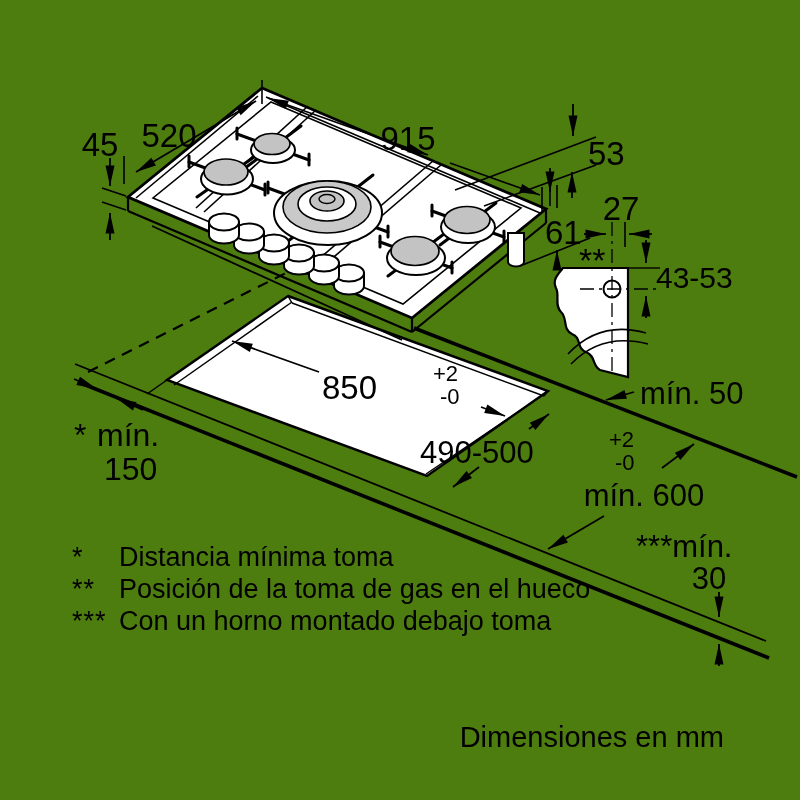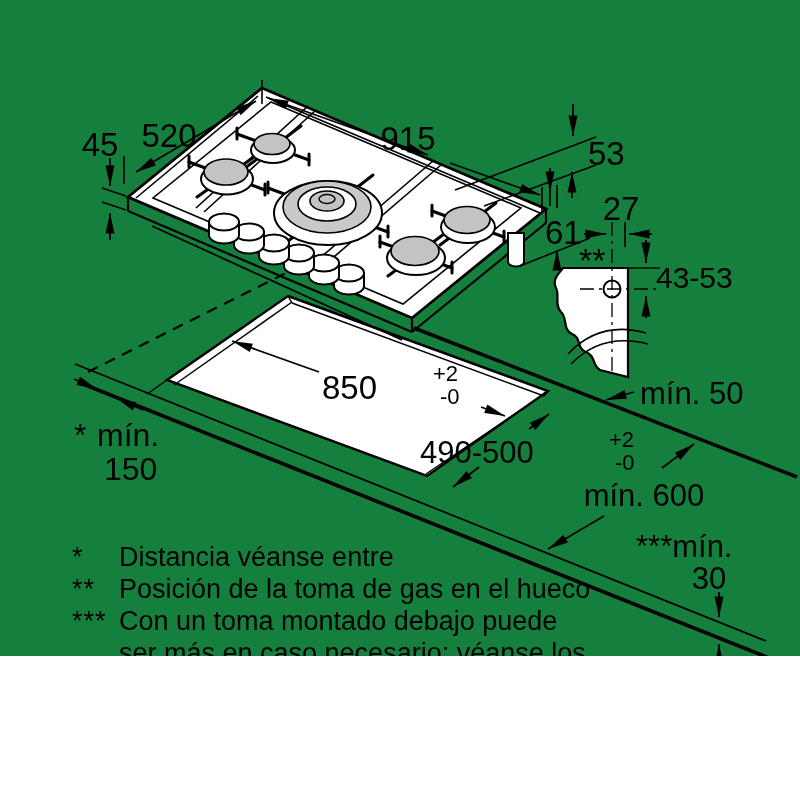--- a/index.html
+++ b/index.html
@@ -3,7 +3,7 @@
 <meta charset="utf-8">
 <style>
   html,body{margin:0;padding:0;background:#fff;}
-  #stage{position:relative;width:800px;height:656px;background:#15803d;overflow:hidden;
+  #stage{position:relative;width:800px;height:800px;background:#4d7c0f;overflow:hidden;
          font-family:"Liberation Sans", sans-serif;color:#000;}
   svg text{font-family:"Liberation Sans", sans-serif;fill:#000;}
   .fnblock{position:absolute;left:72px;top:541px;width:560px;font-size:27px;line-height:32px;color:#000;}

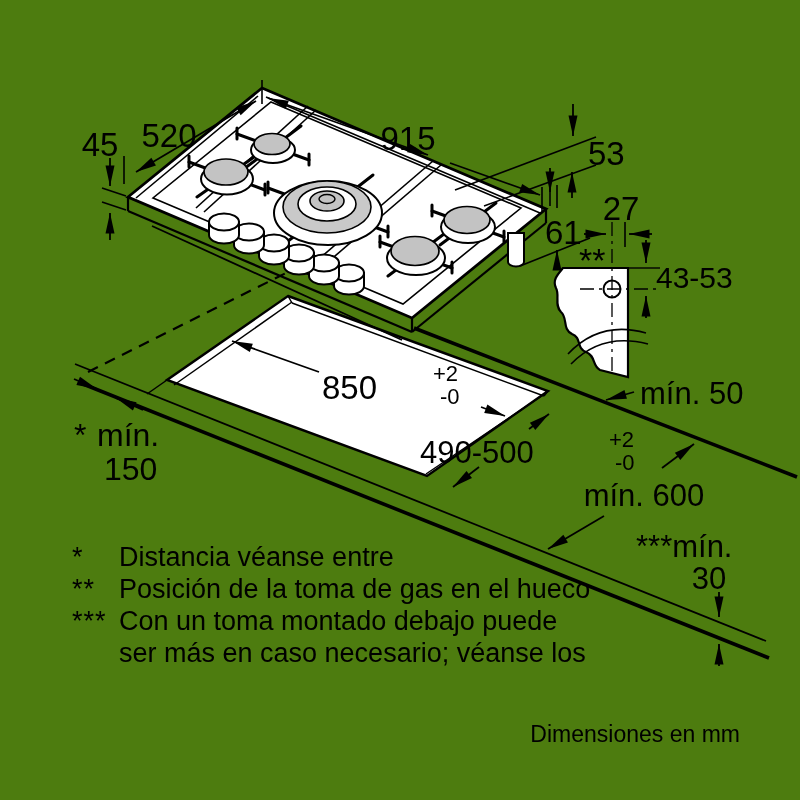--- a/index.html
+++ b/index.html
@@ -262,7 +262,7 @@
   <div class="fnblock">
     <div class="fnrow">
       <span class="fnmark">*</span>
-      <span class="fntext">Distancia véanse entre</span>
+      <span class="fntext">Distancia mínima toma</span>
     </div>
     <div class="fnrow">
       <span class="fnmark">**</span>

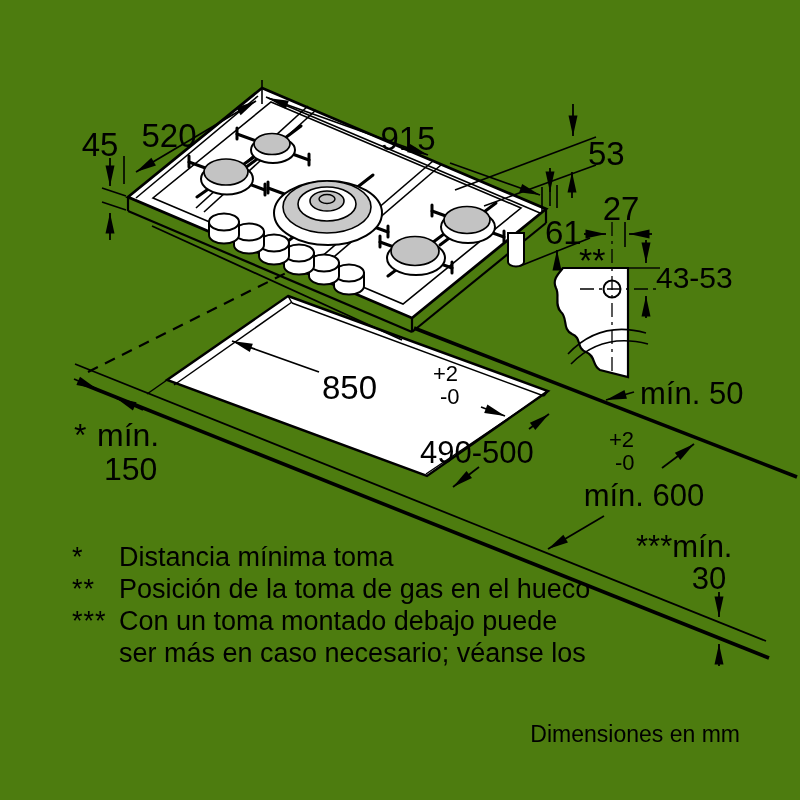--- a/index.html
+++ b/index.html
@@ -270,7 +270,7 @@
     </div>
     <div class="fnrow">
       <span class="fnmark">***</span>
-      <span class="fntext">Con un toma montado debajo puede</span>
+      <span class="fntext">Con un horno montado debajo toma</span>
     </div>
     <div class="fnrow">
       <span class="fnmark"></span>

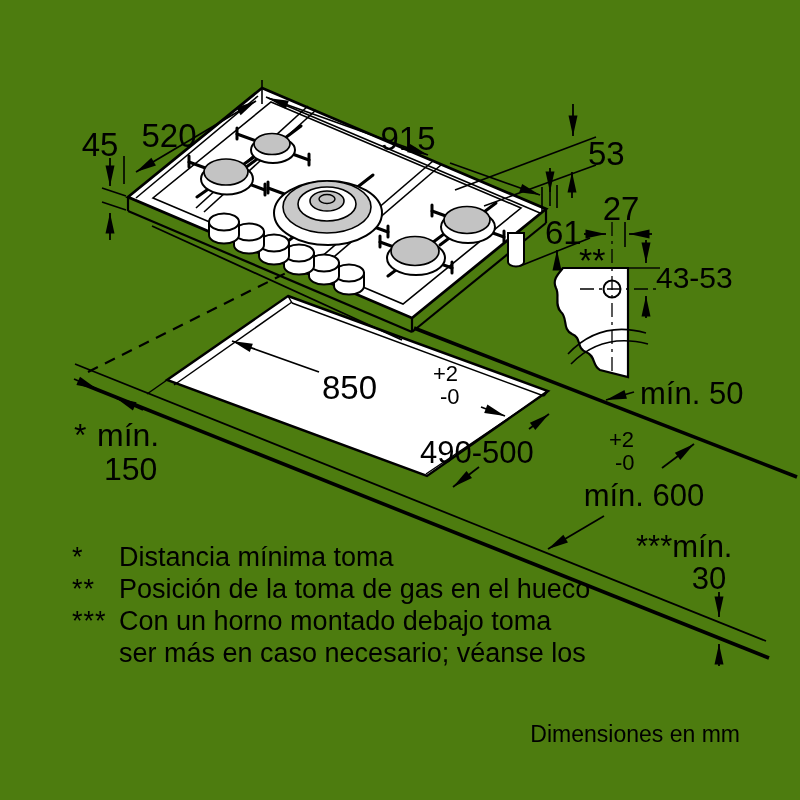--- a/index.html
+++ b/index.html
@@ -272,10 +272,6 @@
       <span class="fnmark">***</span>
       <span class="fntext">Con un horno montado debajo toma</span>
     </div>
-    <div class="fnrow">
-      <span class="fnmark"></span>
-      <span class="fntext">ser más en caso necesario; véanse los</span>
-    </div>
   </div>
 
   <div class="caption">Dimensiones en mm</div>

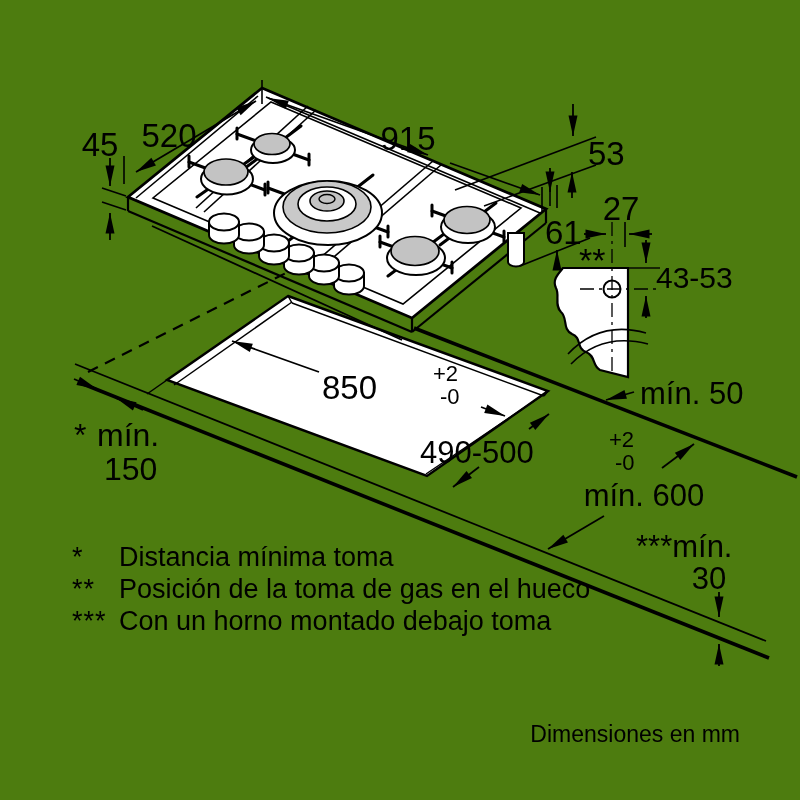--- a/index.html
+++ b/index.html
@@ -10,7 +10,7 @@
   .fnrow{display:flex;}
   .fnmark{width:47px;flex:0 0 47px;letter-spacing:1px;}
   .fntext{flex:1;}
-  .caption{position:absolute;right:60px;top:721px;font-size:23px;color:#000;}
+  .caption{position:absolute;right:76px;top:721px;font-size:29px;color:#000;}
 </style>
 </head>
 <body>

